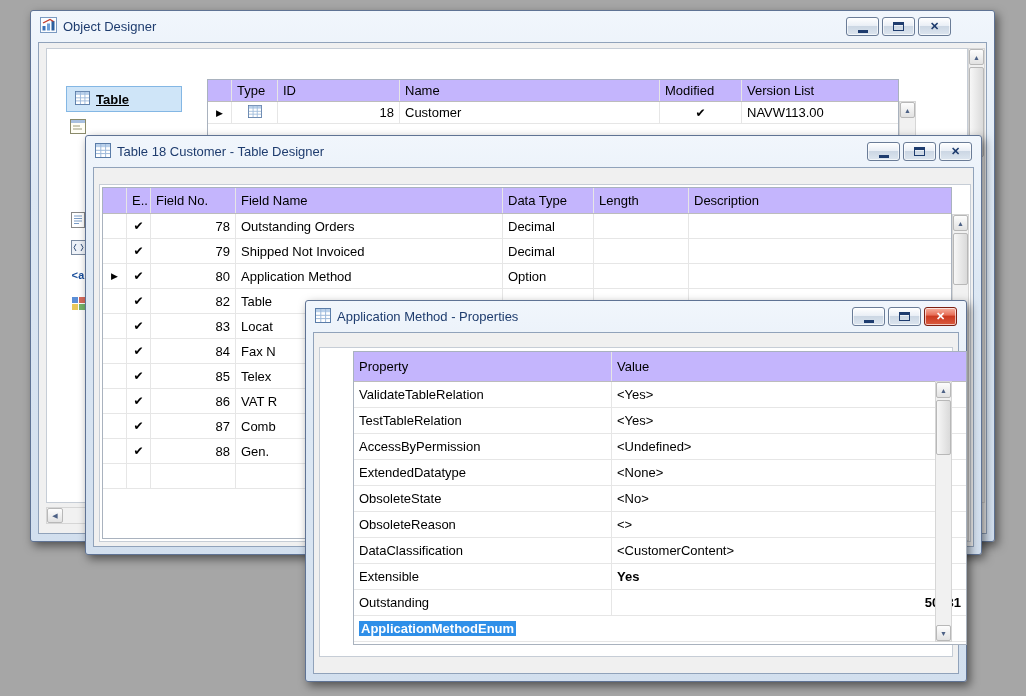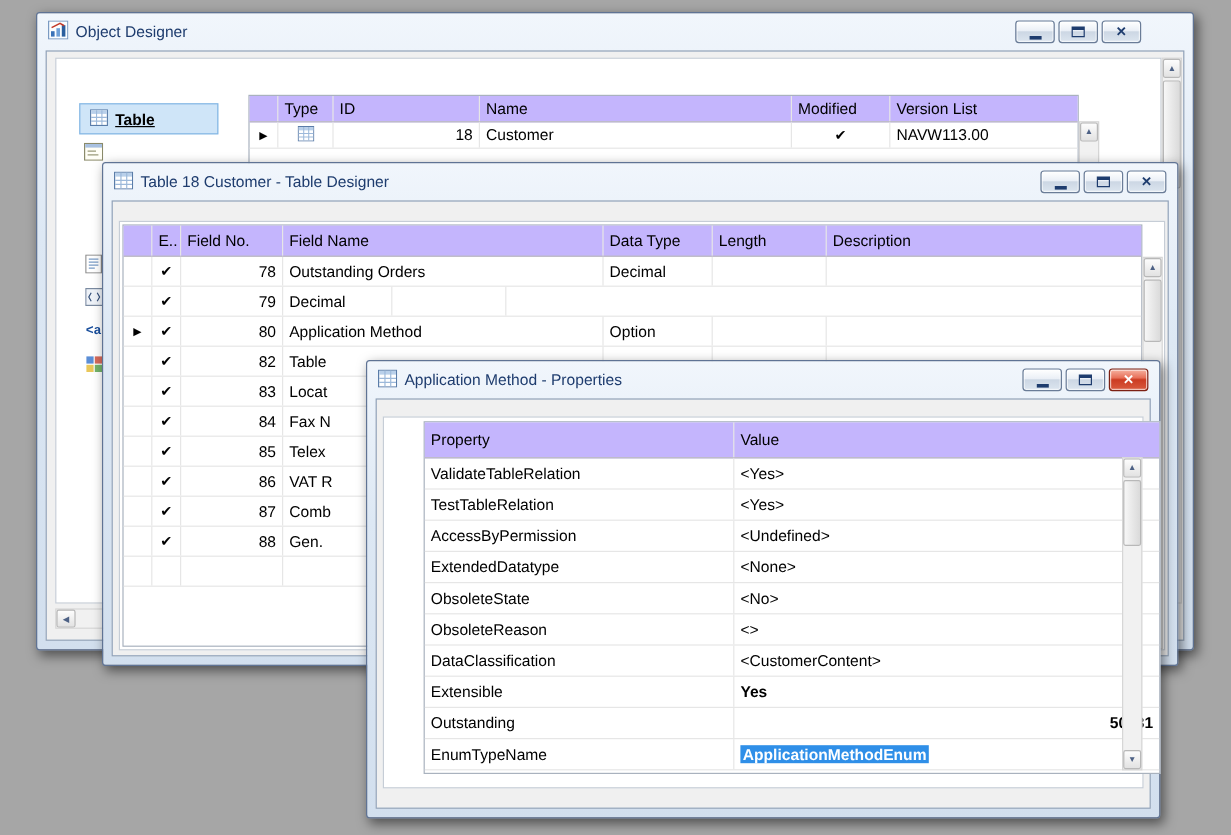--- a/index.html
+++ b/index.html
@@ -237,6 +237,7 @@
             <div class="g-cell c0 ctr"></div>
             <div class="g-cell c1 ctr chk">✔</div>
             <div class="g-cell c2 num">79</div>
+            <div class="g-cell c3">Shipped Not Invoiced</div>
             <div class="g-cell c4">Decimal</div>
             <div class="g-cell c5"></div>
             <div class="g-cell c6"></div>

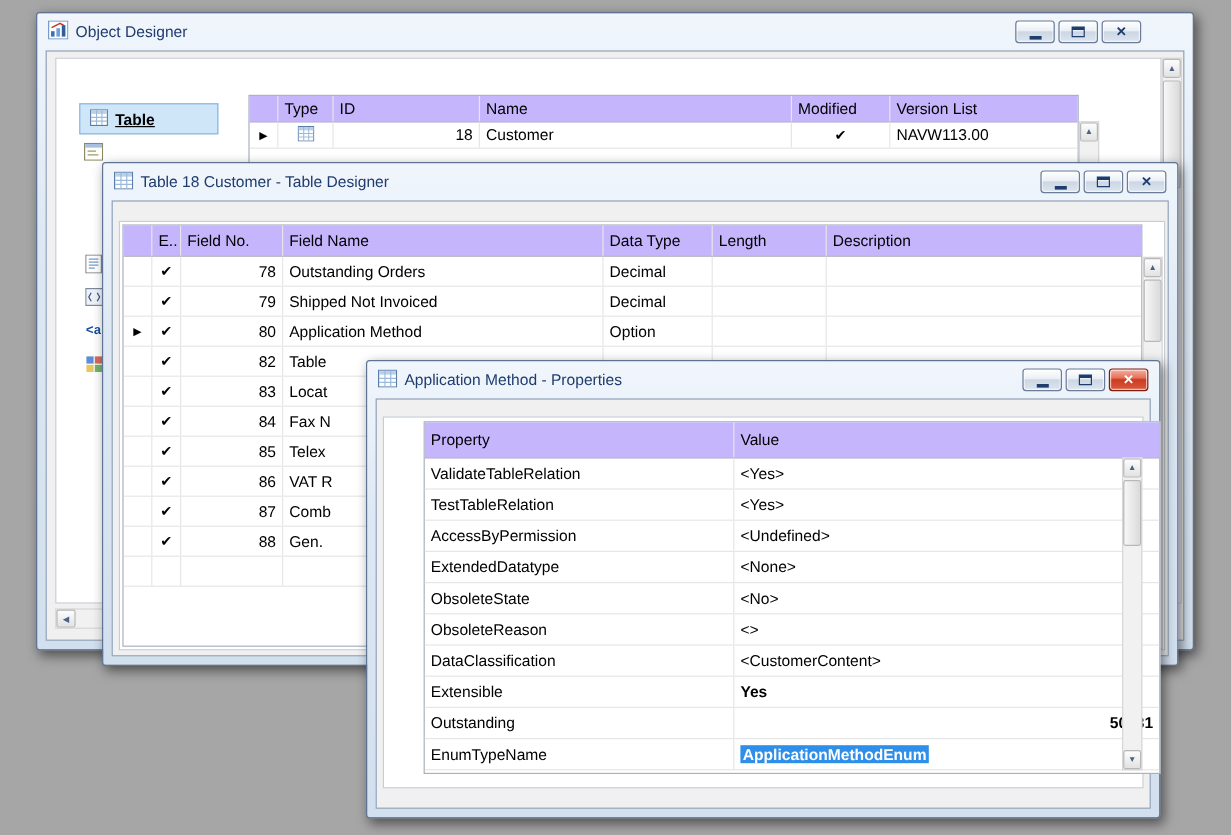--- a/index.html
+++ b/index.html
@@ -400,7 +400,6 @@
             <div class="g-cell c1 num bold">50131</div>
           </div>
           <div class="g-row">
-            <div class="g-cell c0">EnumTypeName</div>
             <div class="g-cell c1">
               <span class="sel-highlight">ApplicationMethodEnum</span>
             </div>

